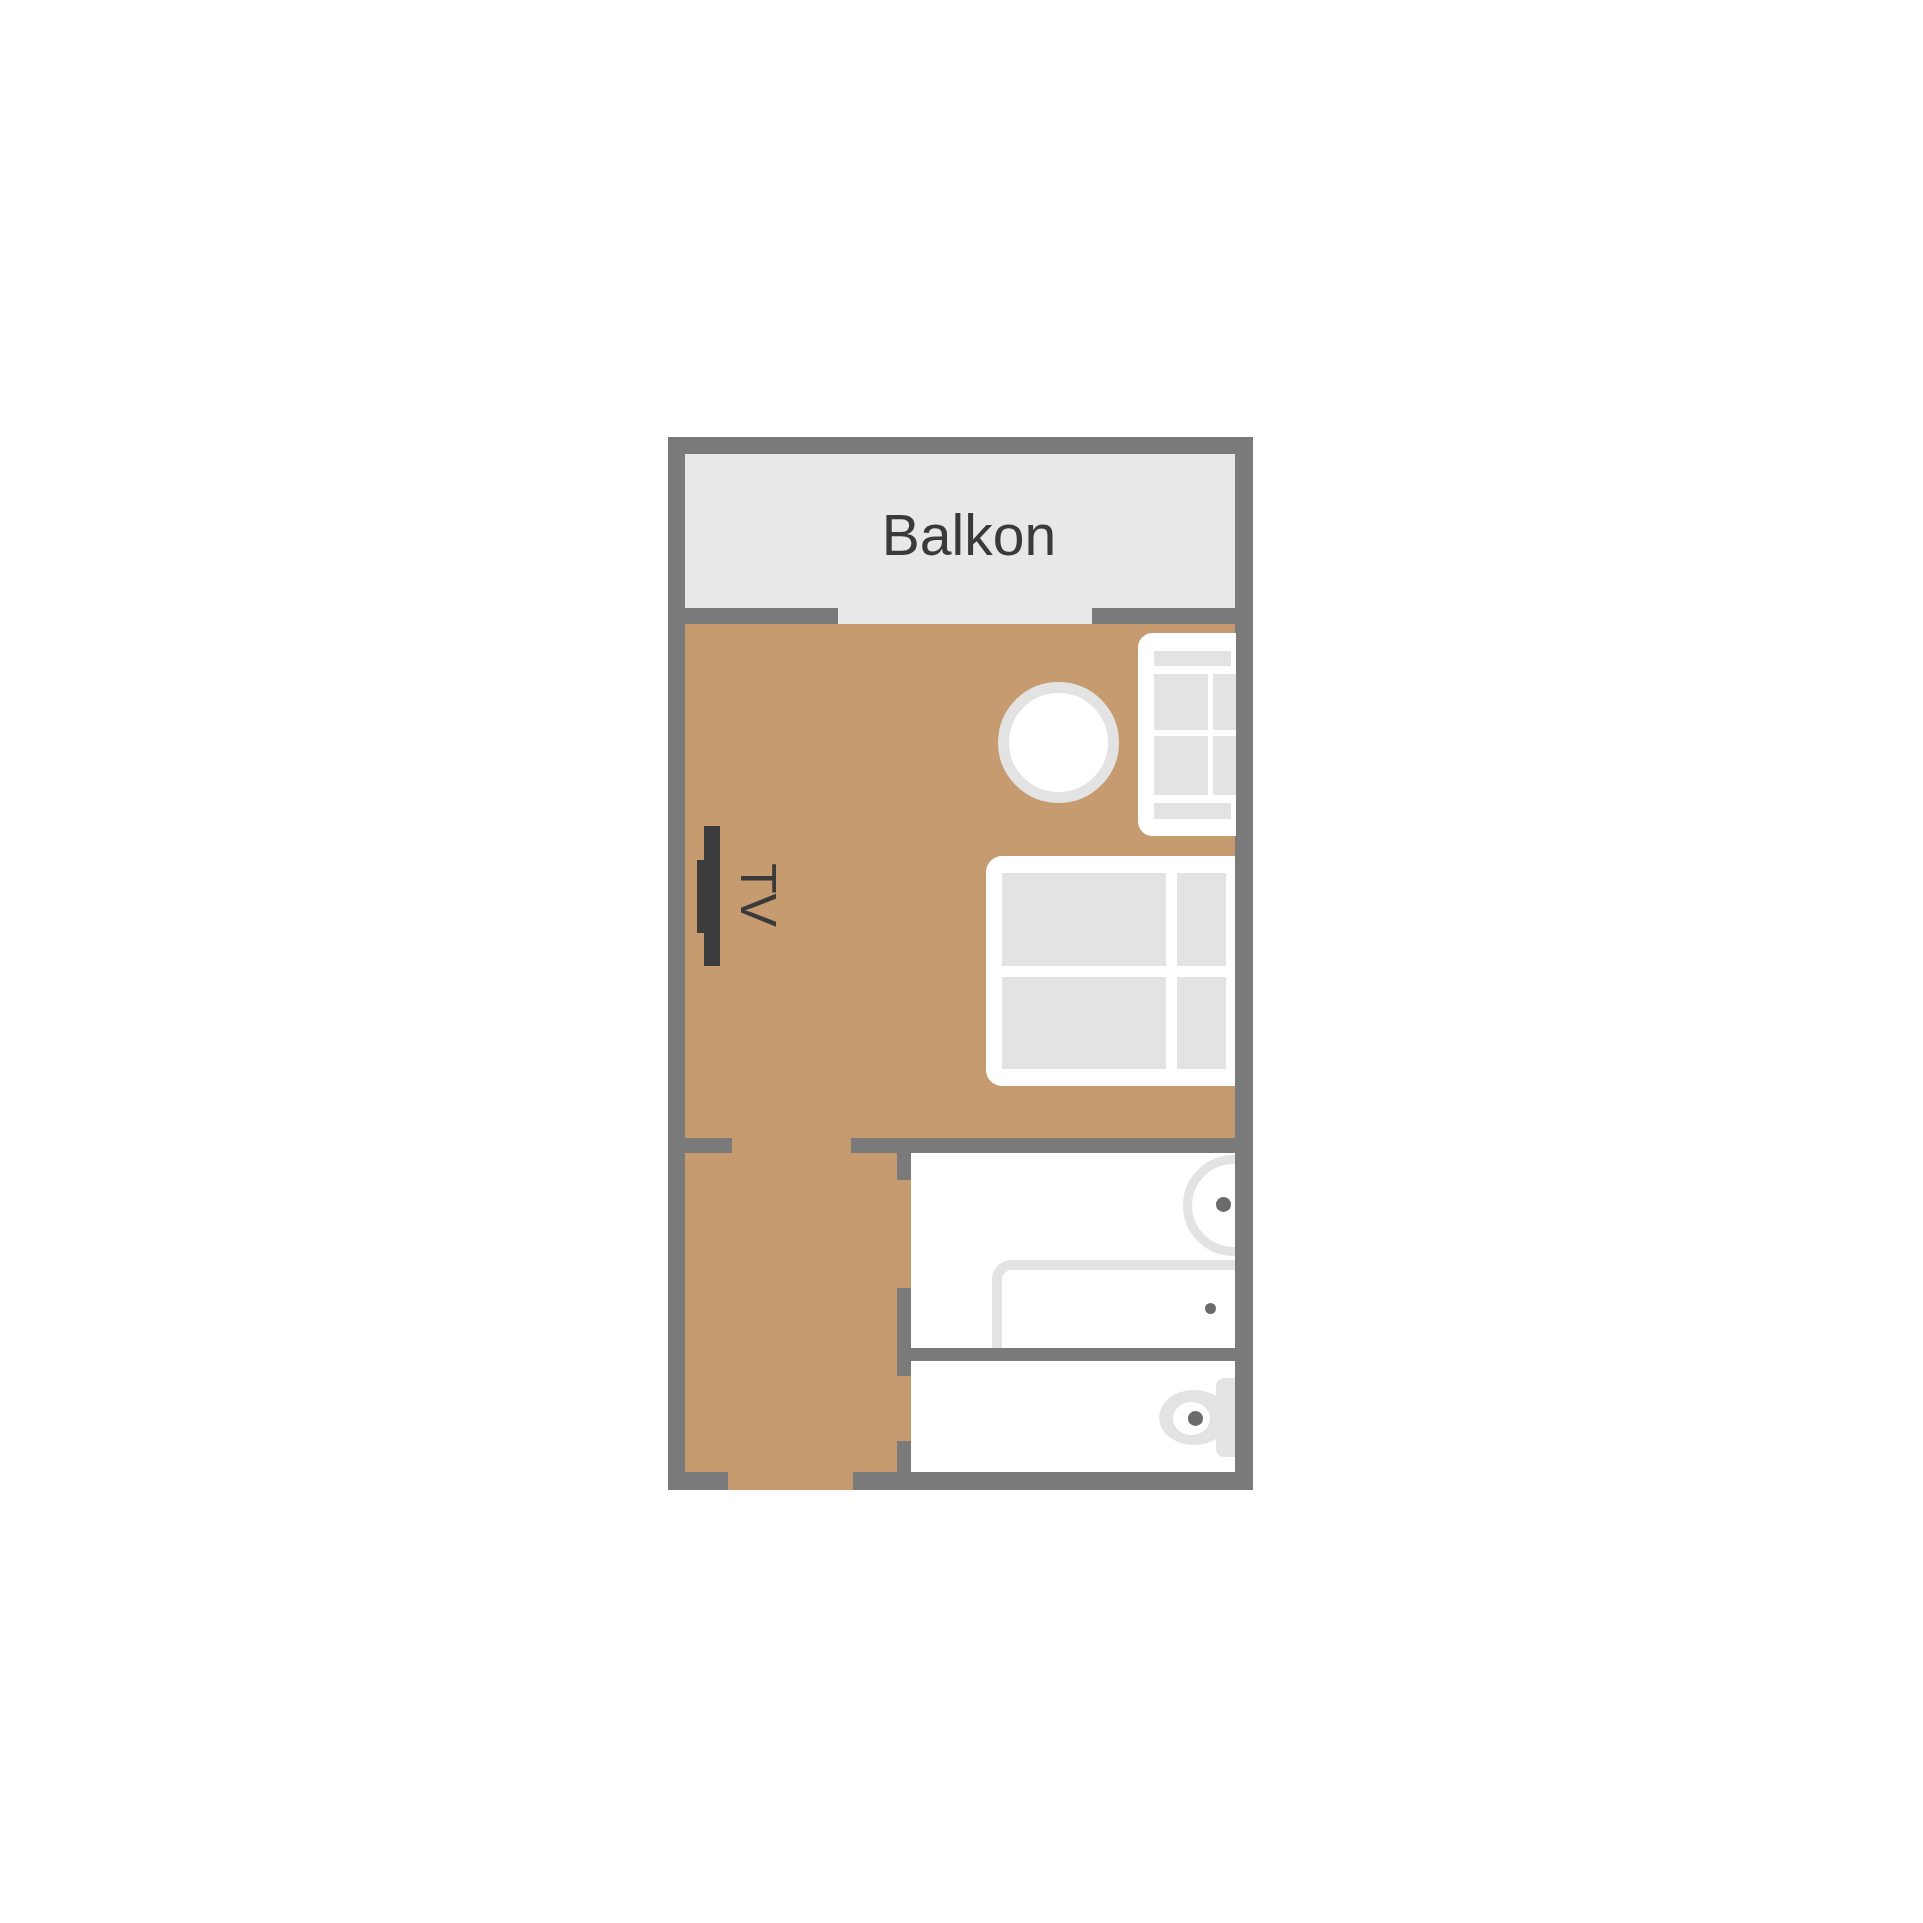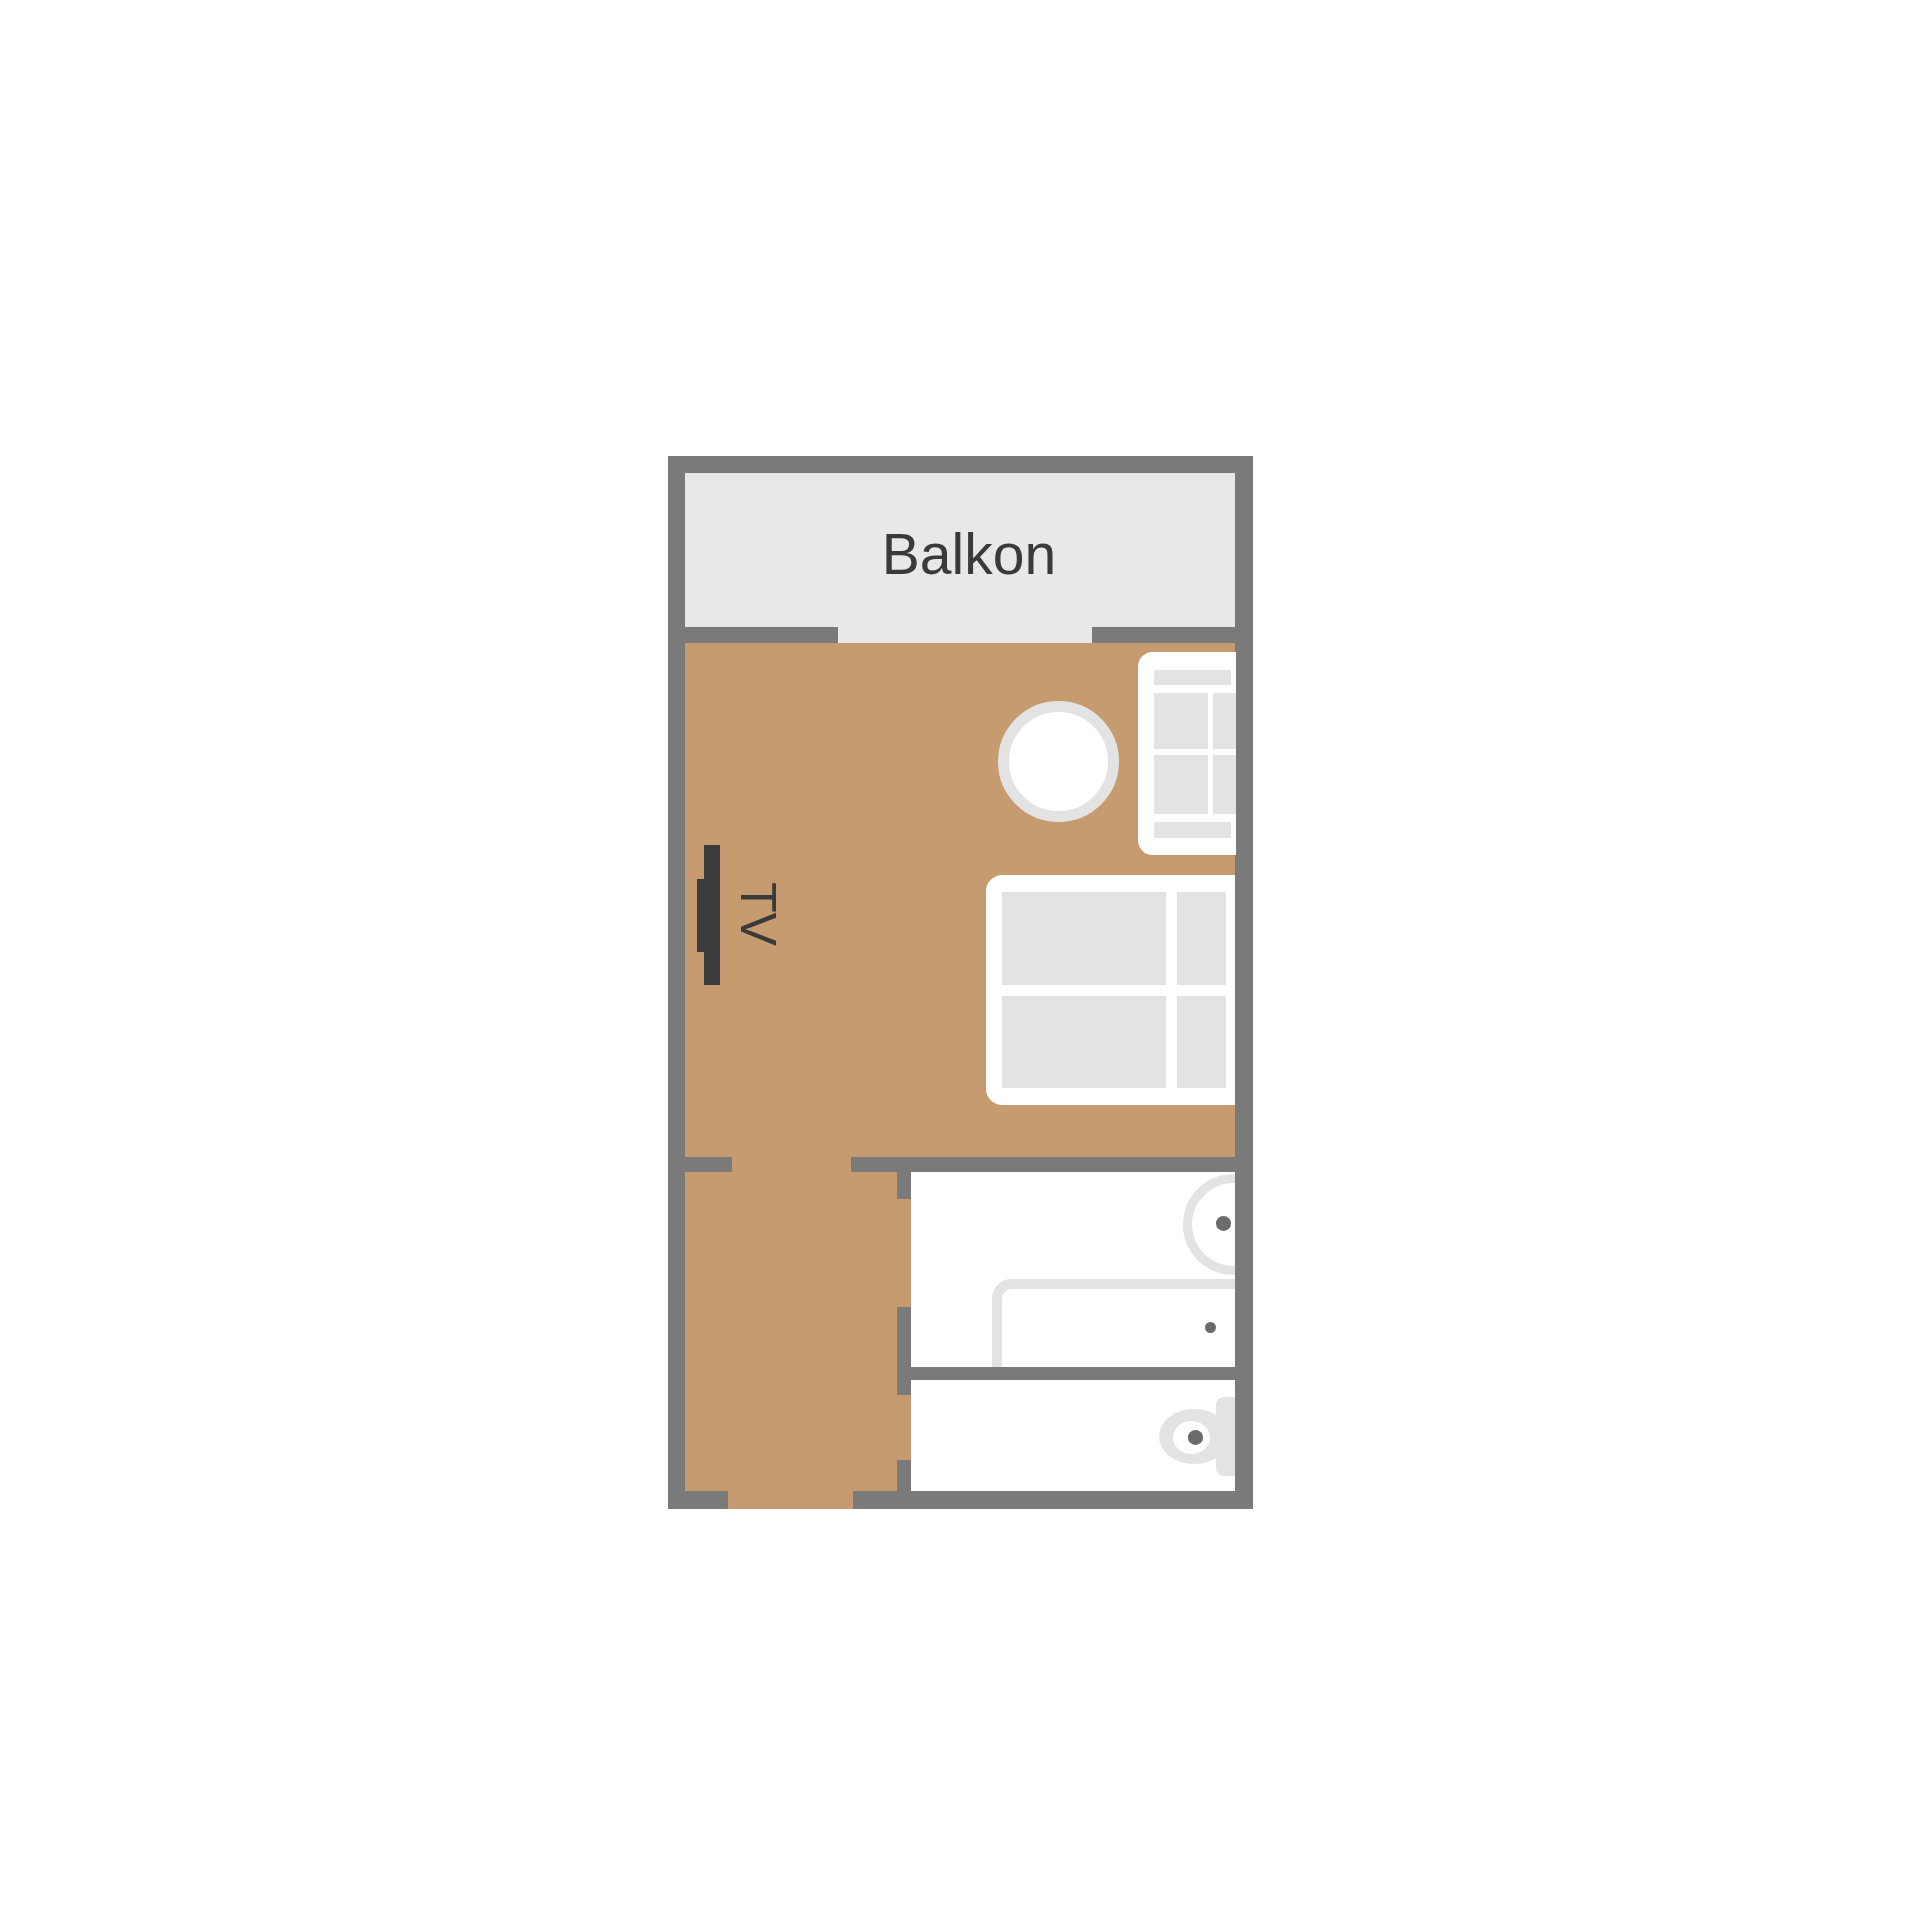--- a/index.html
+++ b/index.html
@@ -20,7 +20,7 @@
   
   .plan {
     position: absolute;
-    left: 668px; top: 456px;
+    left: 668px; top: 437px;
     width: 585px; height: 1053px;
     background: var(--wall, #7a7a7a);
   }

